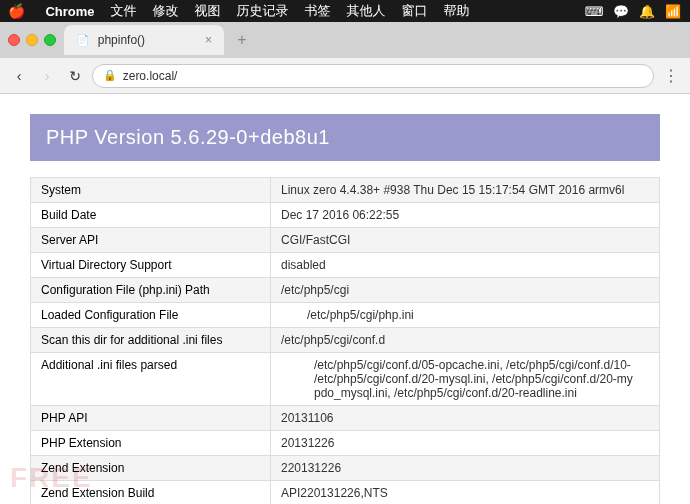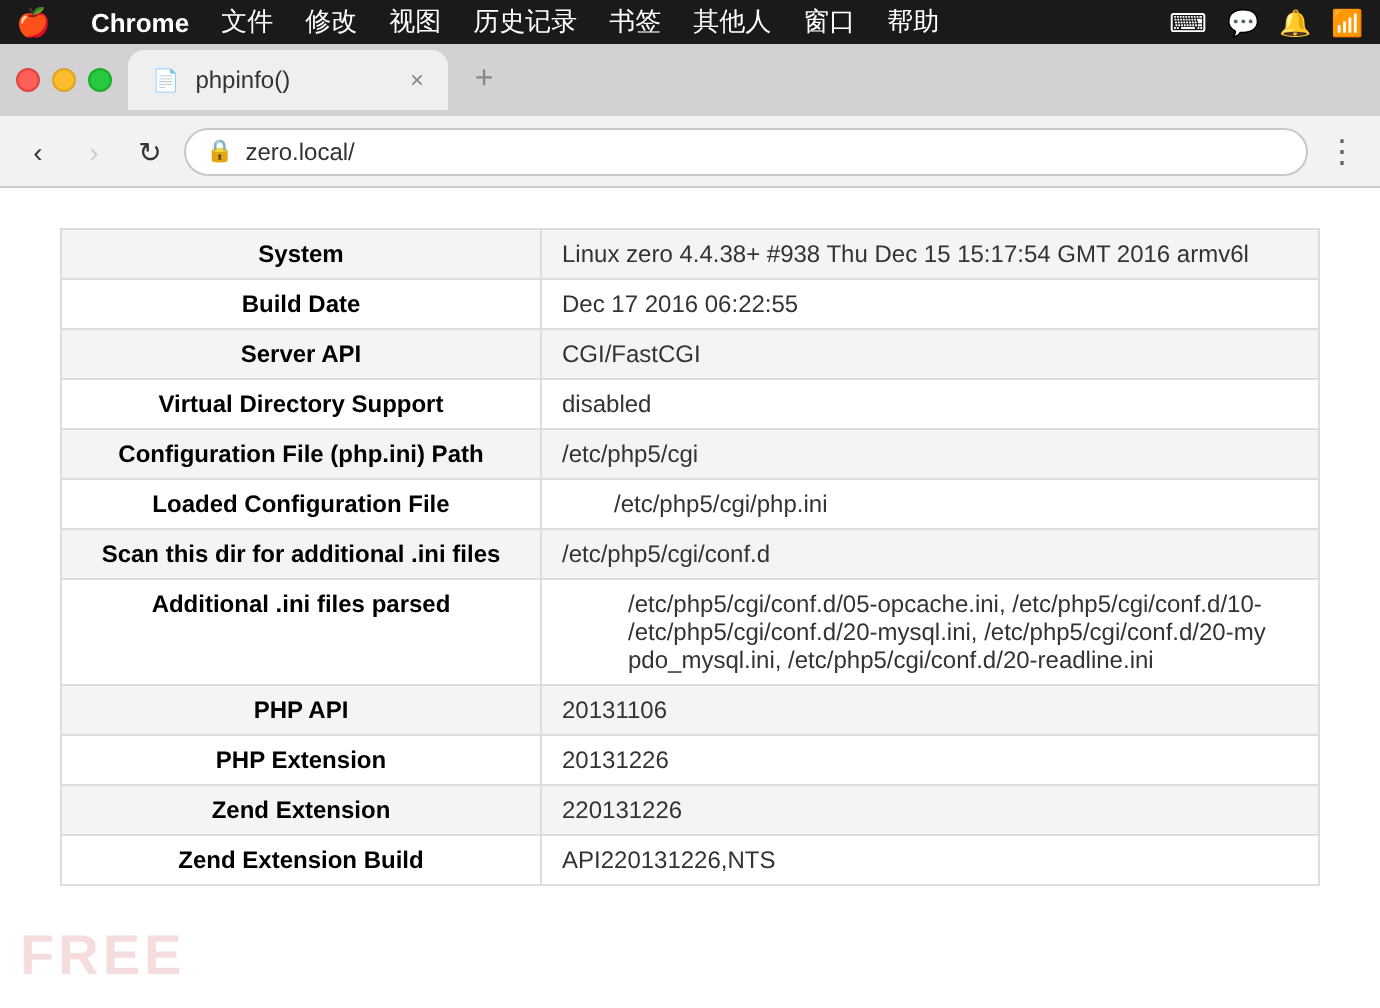--- a/index.html
+++ b/index.html
@@ -219,6 +219,9 @@
   <div class="content-area">
     <div class="phpinfo-container">
 
+      <div class="phpinfo-header">
+        <h1>PHP Version 5.6.29-0+deb8u1</h1>
+      </div>
 
       <table class="phpinfo-table">
         <tbody id="phpinfo-tbody">

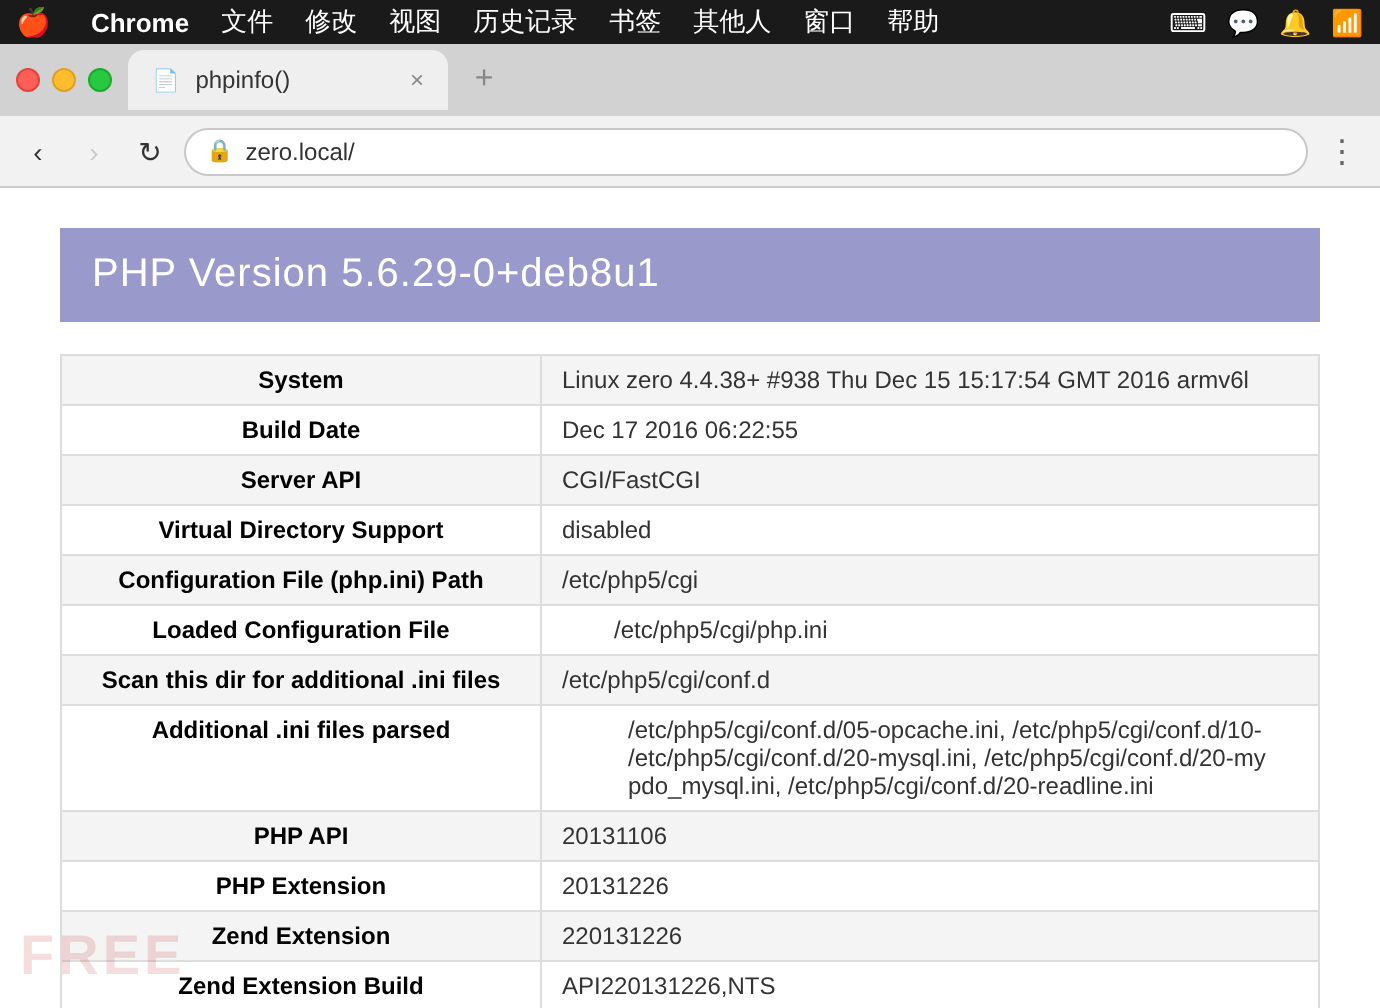--- a/index.html
+++ b/index.html
@@ -143,9 +143,8 @@
     }
     .phpinfo-table td:first-child {
       width: 240px;
-      font-weight: 700;
+      font-weight: 400;
       color: #000;
-      text-align: center;
     }
     .phpinfo-table td:last-child {
       color: #333;

